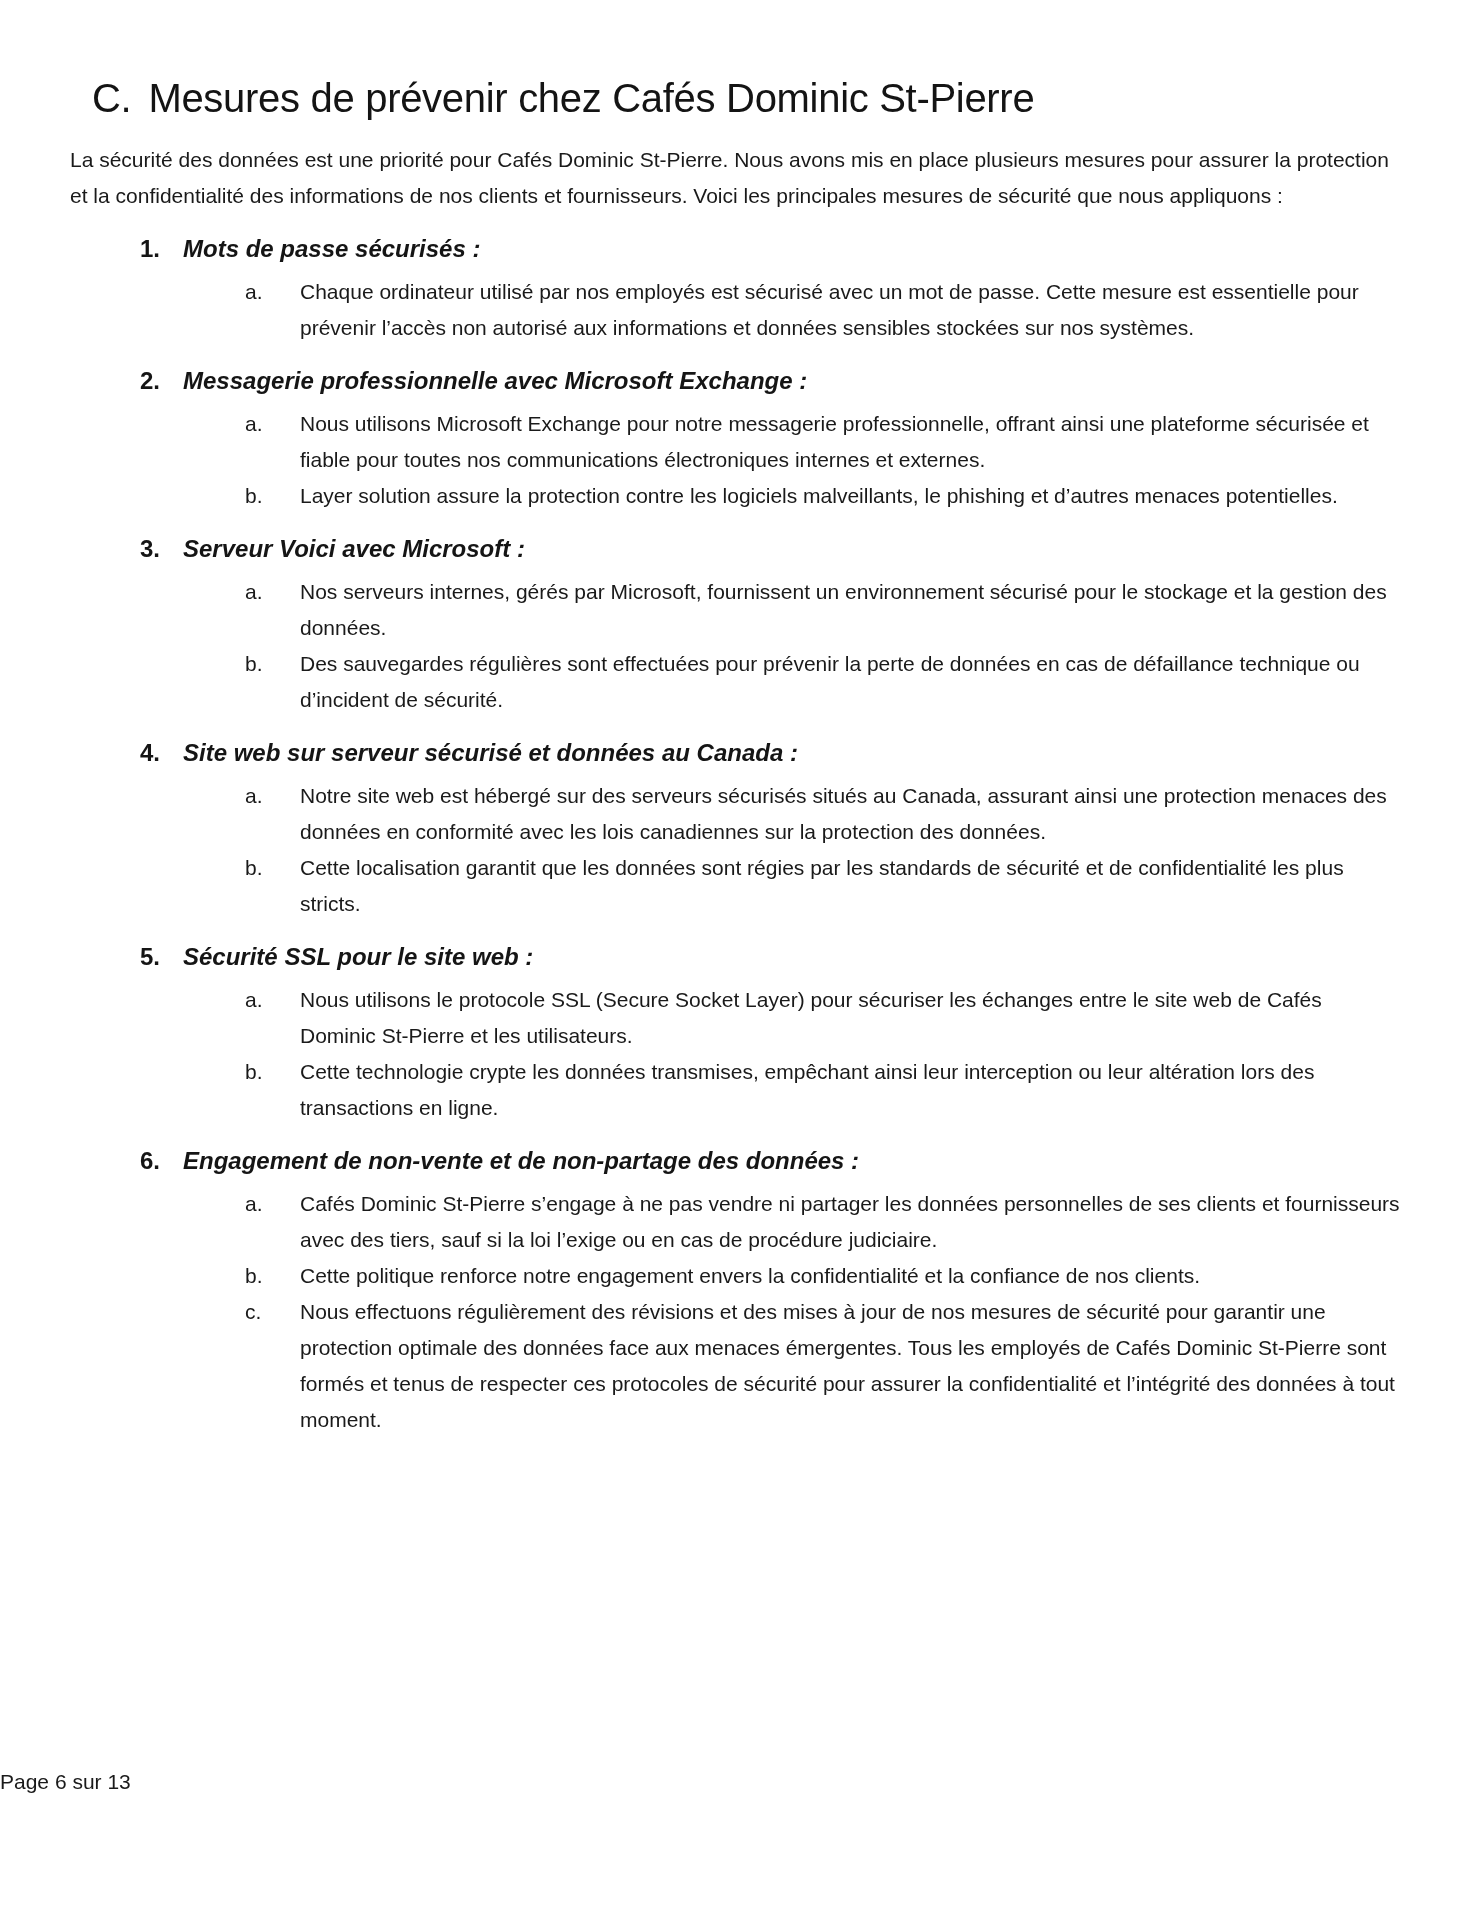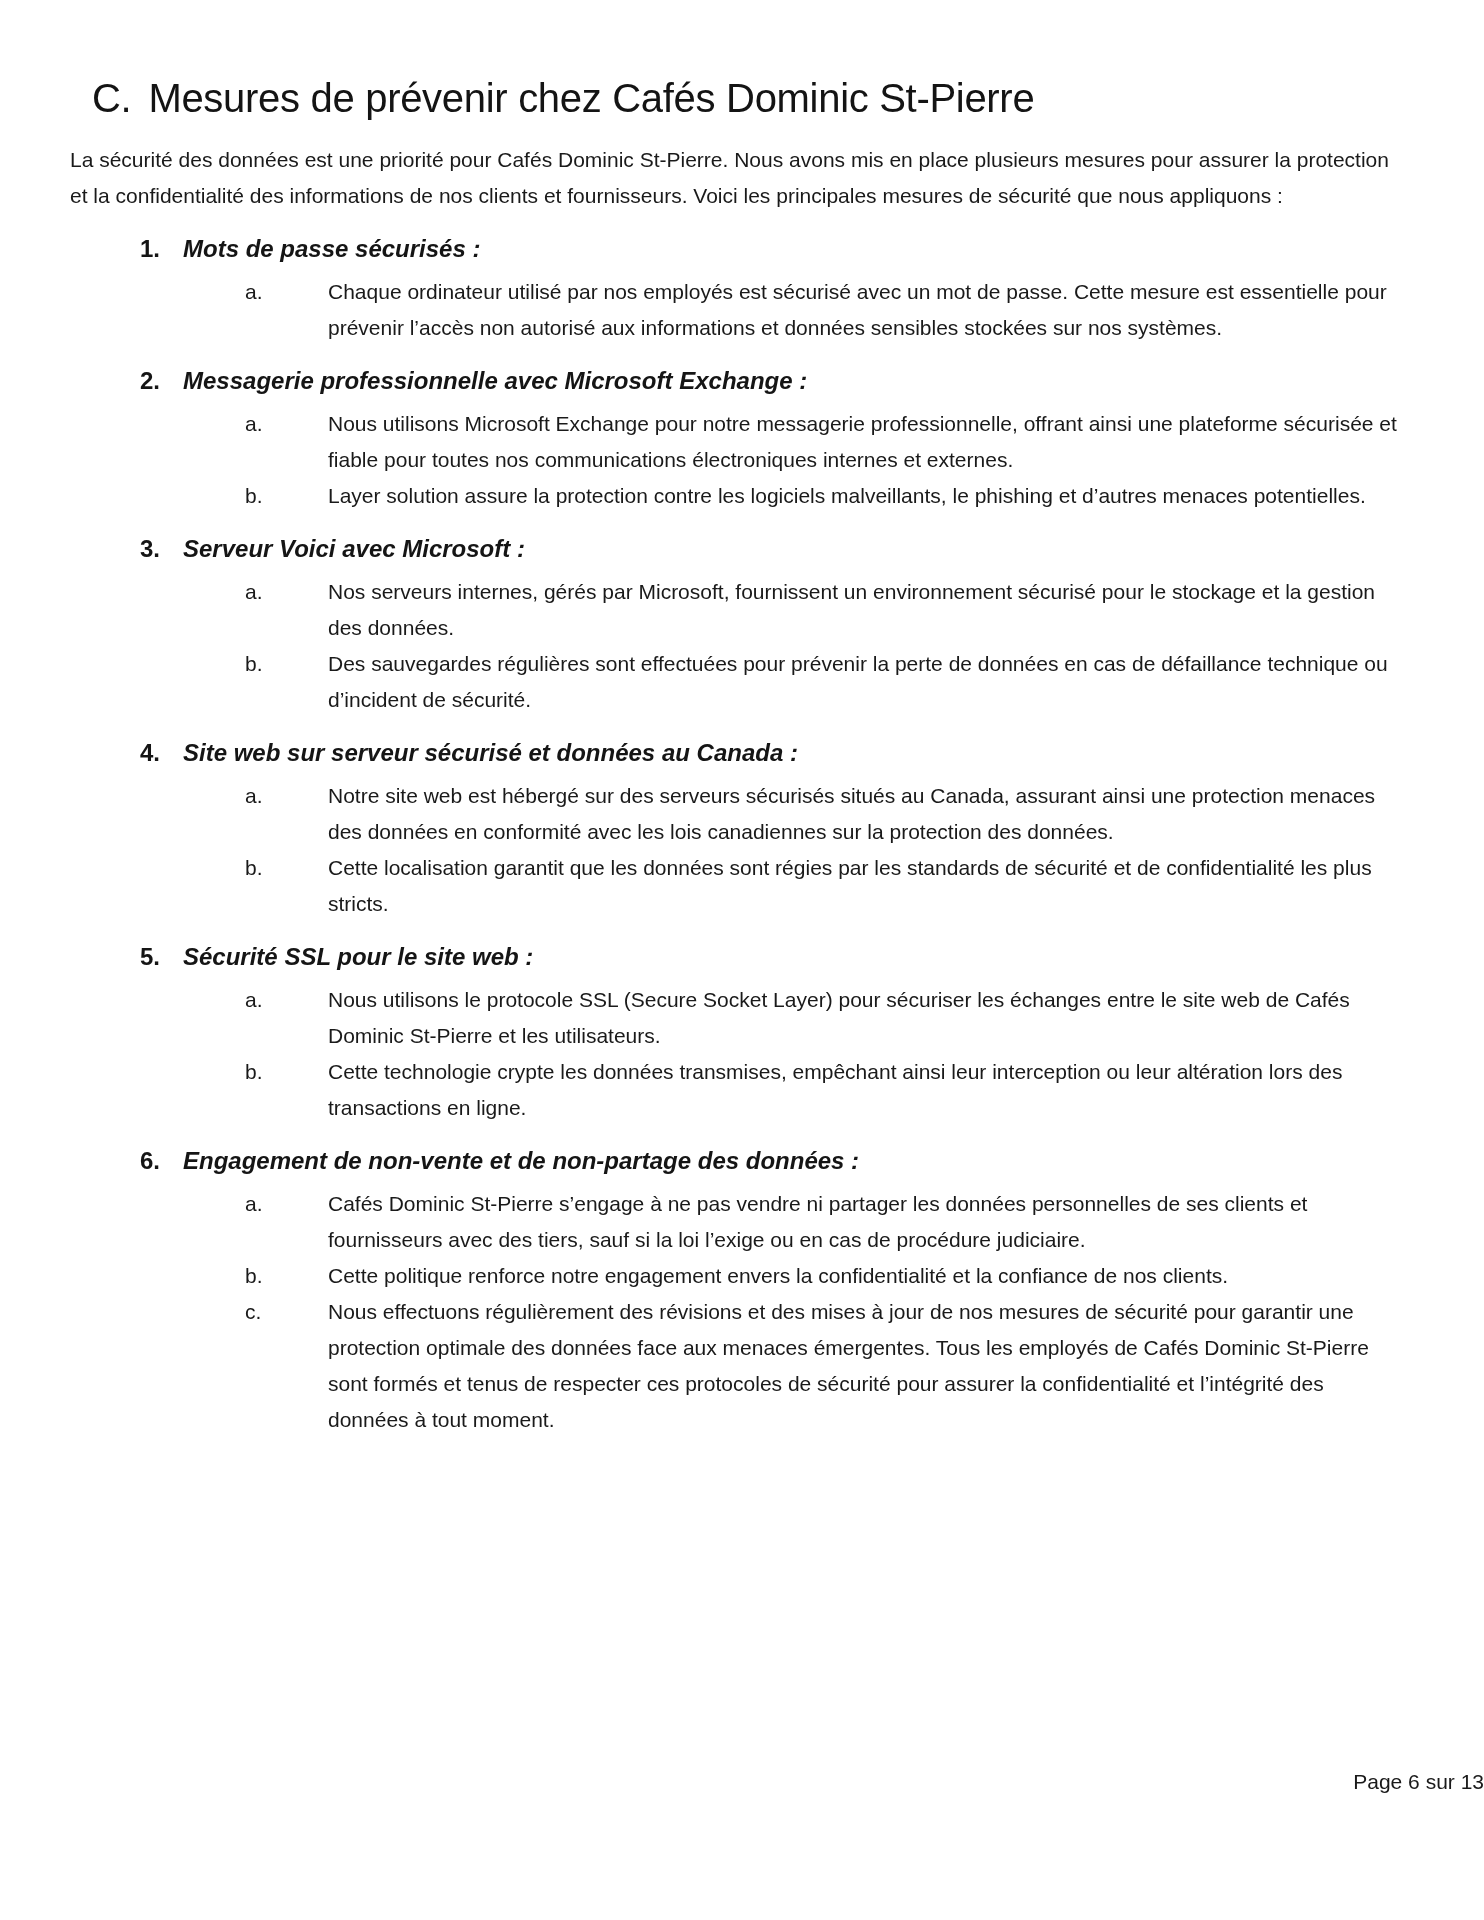--- a/index.html
+++ b/index.html
@@ -61,7 +61,6 @@
   }
   .item .i-text {
     flex: 1;
-    margin-left: 28px;
   }
   .footer {
     position: absolute;

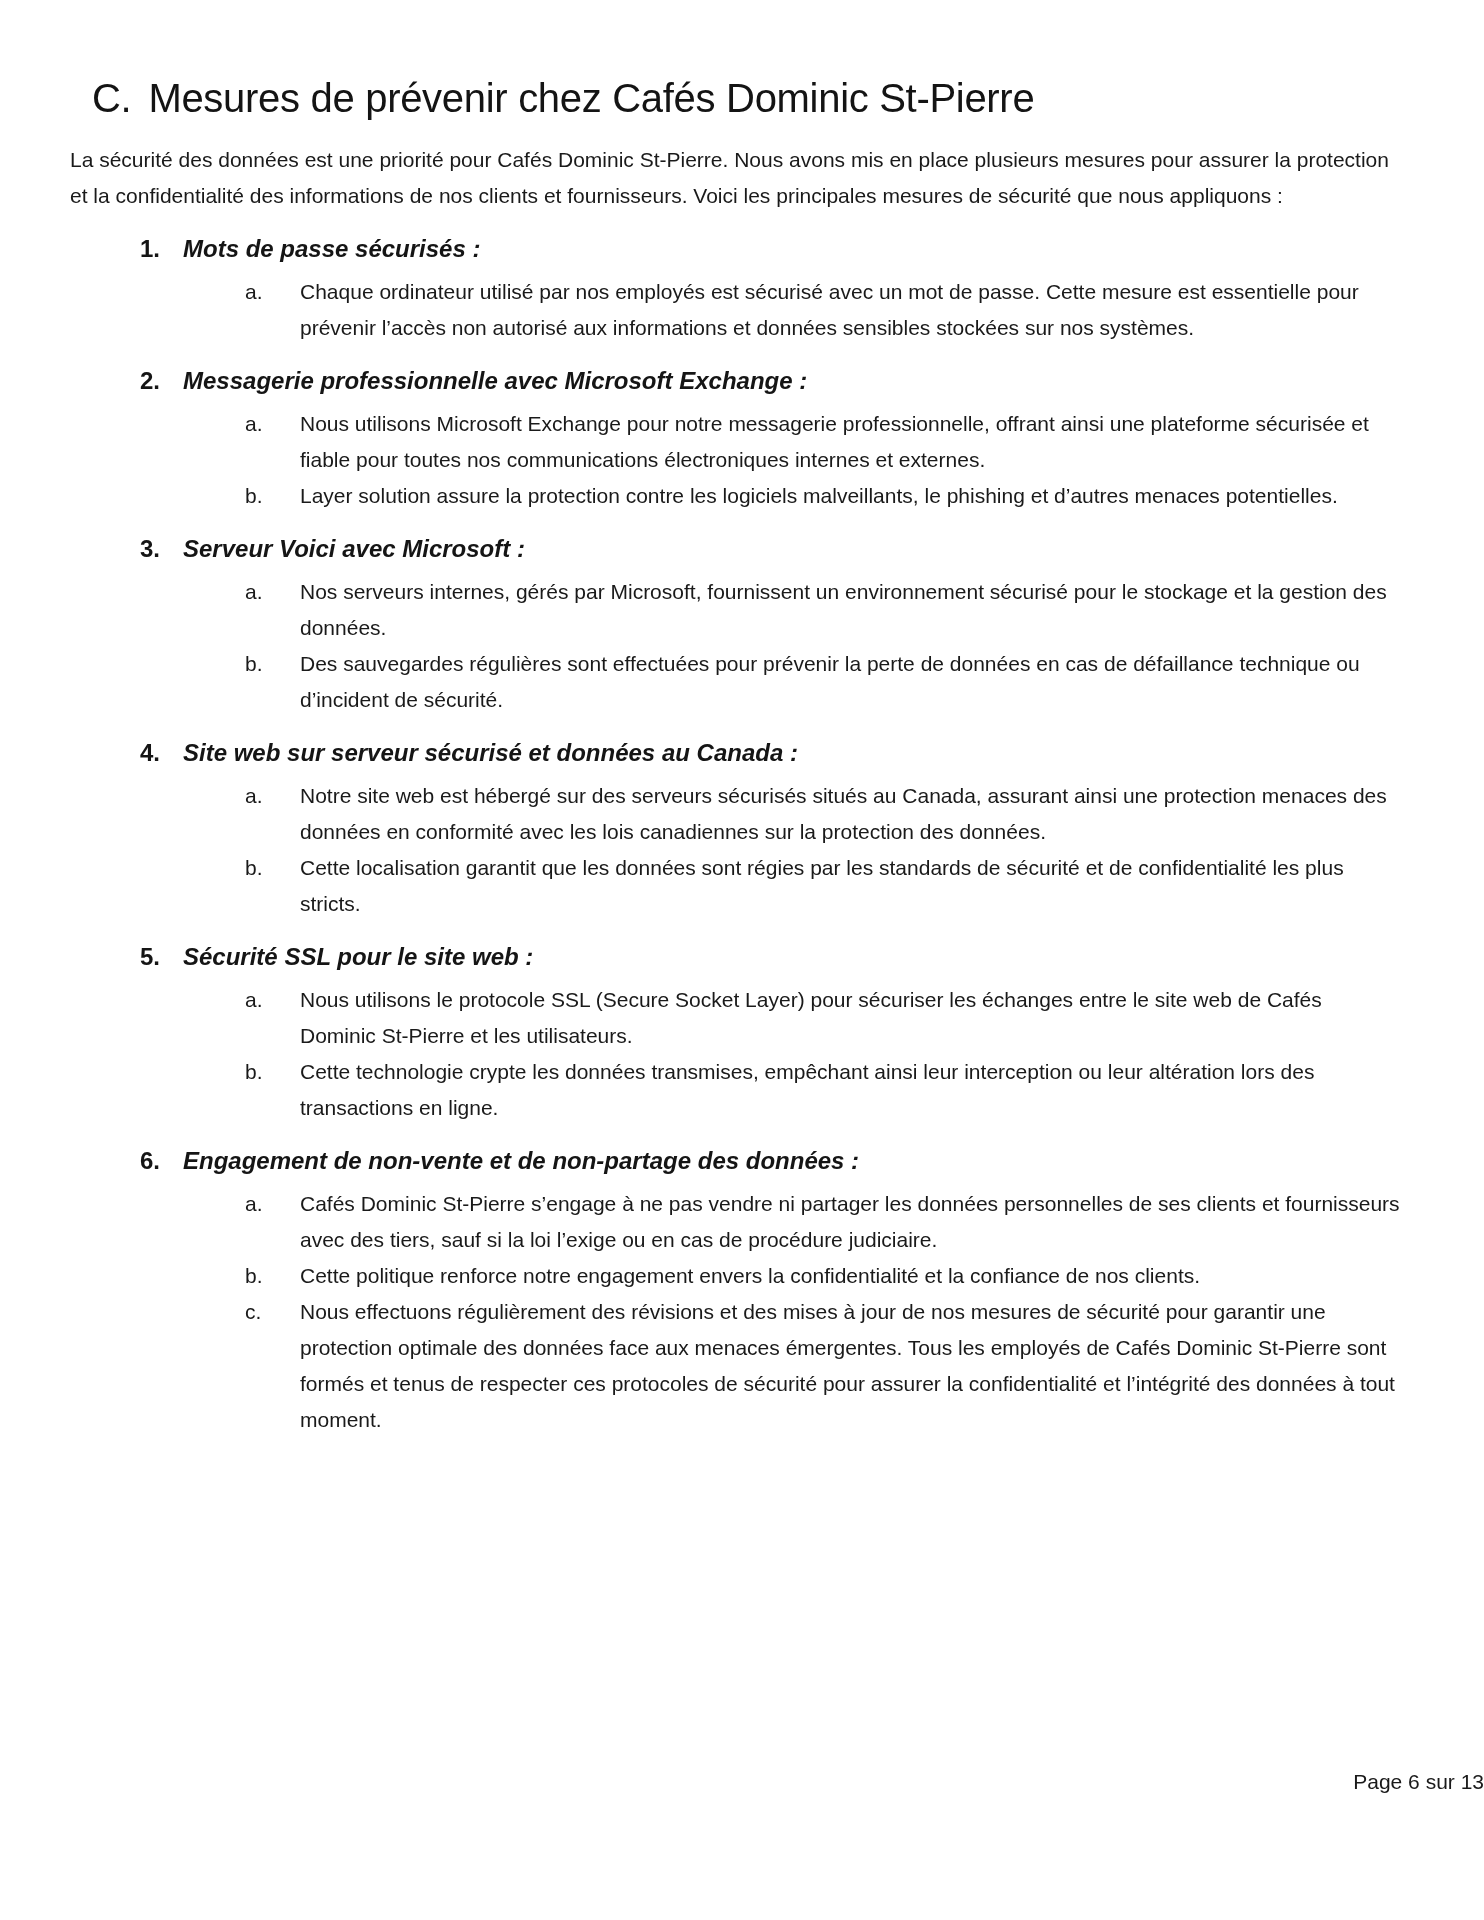--- a/index.html
+++ b/index.html
@@ -67,7 +67,7 @@
     left: 0;
     right: 0;
     top: 1768px;
-    text-align: right;
+    text-align: left;
     font-size: 21px;
     line-height: 28px;
     color: #1a1a1a;

